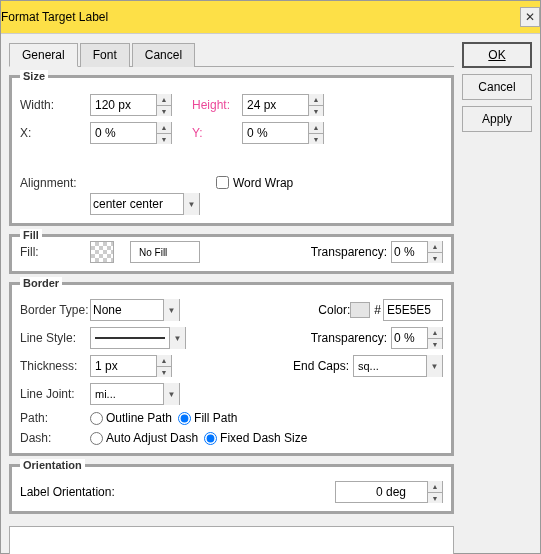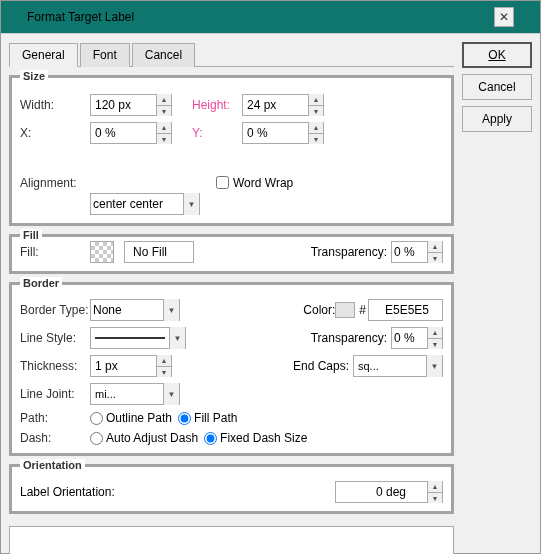--- a/index.html
+++ b/index.html
@@ -23,9 +23,9 @@
       flex-direction: column;
     }
     .title-bar {
-      background: #0f766e;
+      background: #fde047;
       border-bottom: 1px solid #ccc;
-      padding: 6px 26px;
+      padding: 6px 0;
       display: flex;
       align-items: center;
       justify-content: space-between;

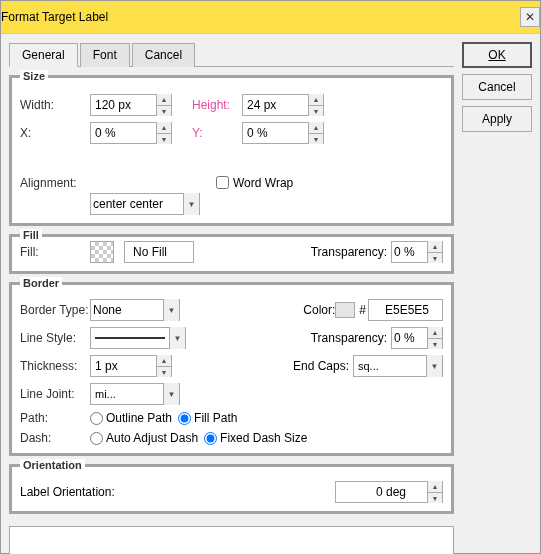--- a/index.html
+++ b/index.html
@@ -203,9 +203,9 @@
       padding: 0 8px;
       display: flex;
       align-items: center;
-      font-size: 12px;
+      font-size: 10px;
       min-width: 70px;
-      margin-left: 10px;
+      margin-left: 16px;
     }
     .color-preview {
       width: 20px;

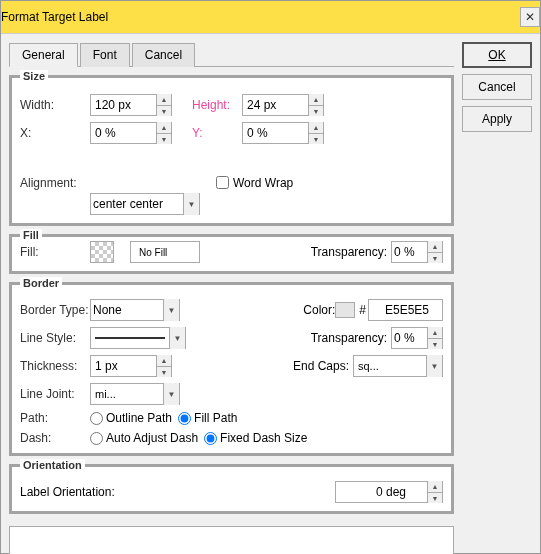--- a/index.html
+++ b/index.html
@@ -219,9 +219,9 @@
       border: 1px solid #aaa;
       background: #fff;
       height: 22px;
-      padding: 0 16px;
-      font-size: 12px;
-      width: 75px;
+      padding: 0 3px;
+      font-size: 12px;
+      width: 60px;
       display: flex;
       align-items: center;
     }

